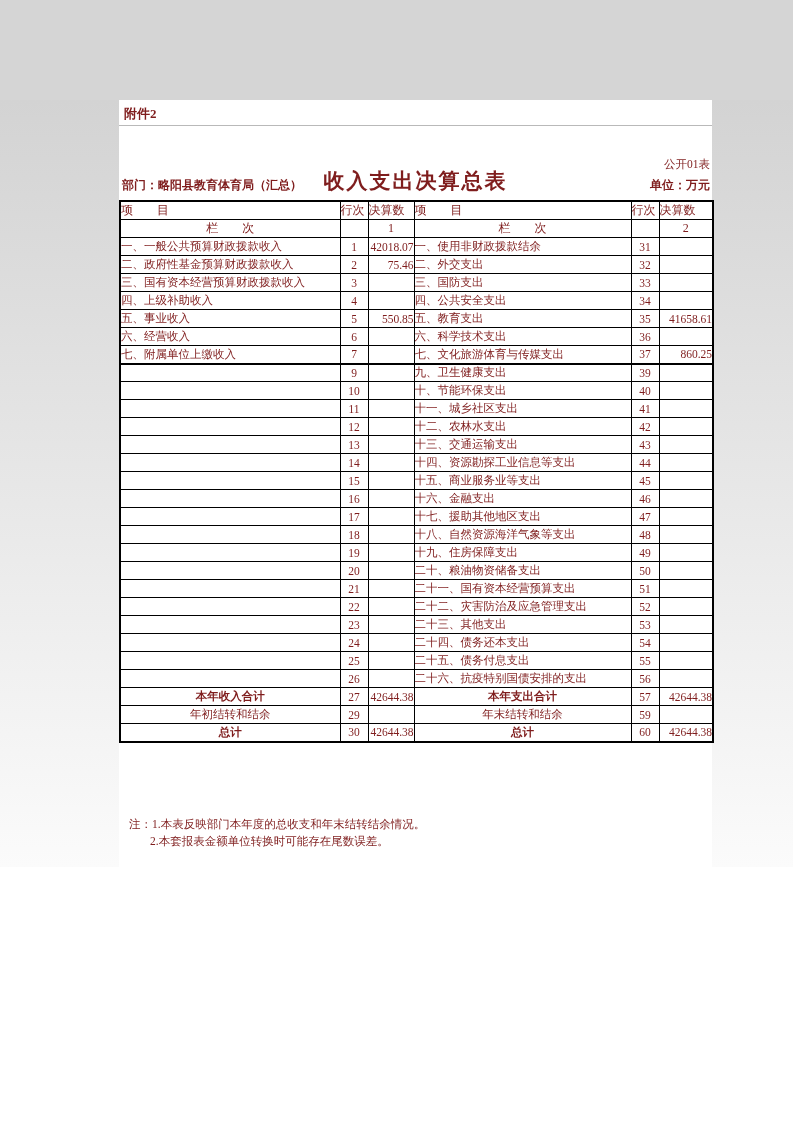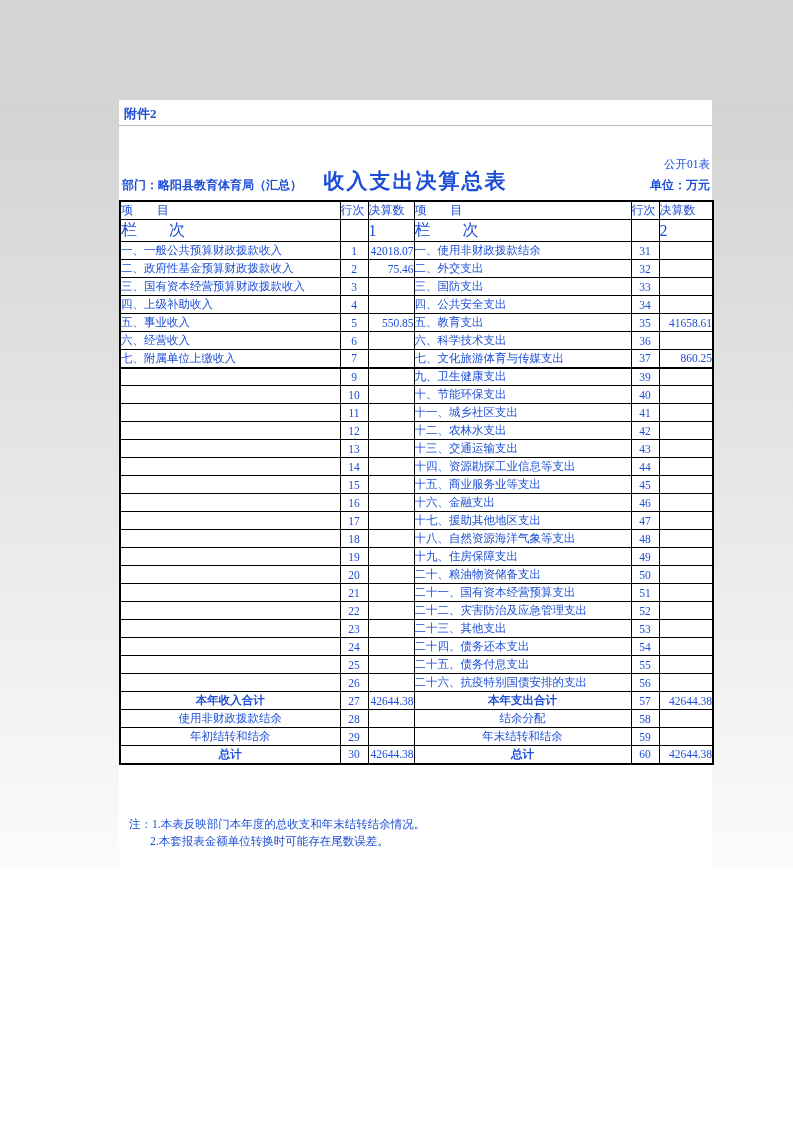--- a/index.html
+++ b/index.html
@@ -4,7 +4,7 @@
 <style>
   html,body{margin:0;padding:0;}
   .canvas{position:relative;width:793px;height:1122px;background:#ffffff;overflow:hidden;
-          font-family:"Liberation Serif","DejaVu Serif",serif;color:#1d4ed8;}
+          font-family:"Liberation Serif","DejaVu Serif",serif;color:#7f1d1d;}
   .gray-band{position:absolute;left:0;top:0;width:793px;height:100px;background:#d5d5d5;}
   .gray-side{position:absolute;top:100px;height:767px;background:linear-gradient(#d3d3d3,#fbfbfb);}
   .gray-left{left:0;width:119px;}

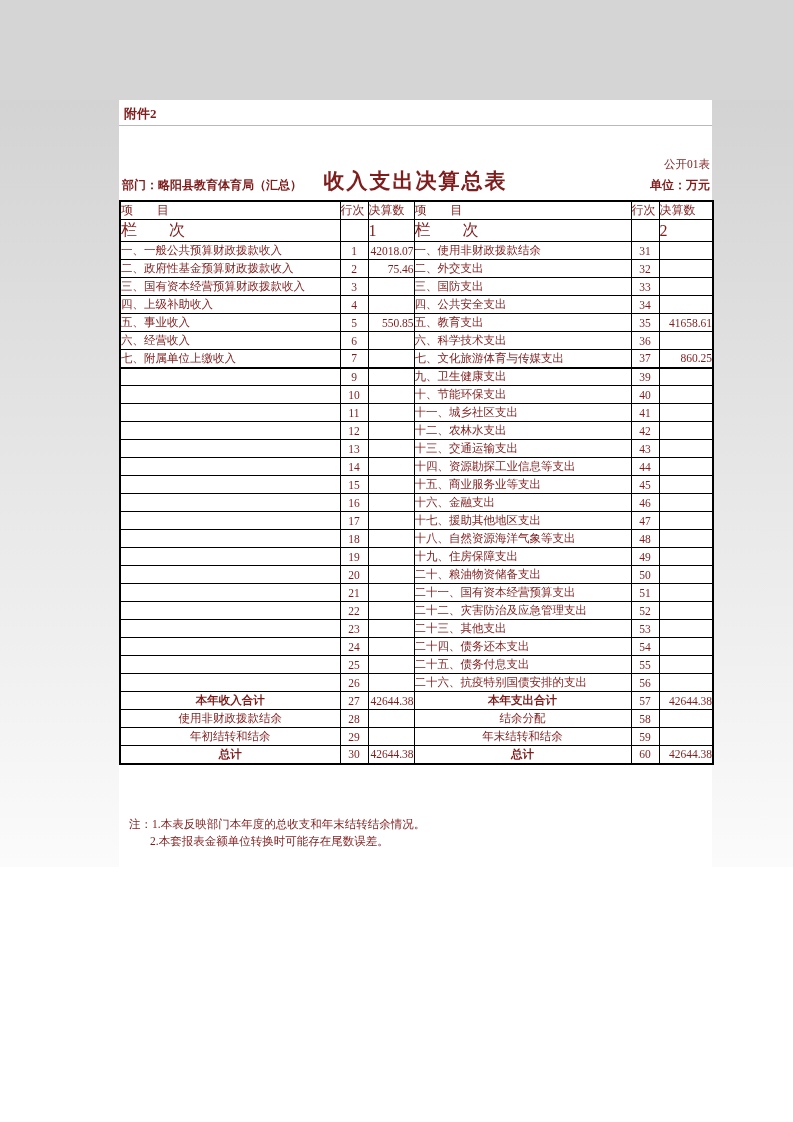--- a/index.html
+++ b/index.html
@@ -24,7 +24,7 @@
                 font-size:11.5px;vertical-align:middle;}
   tr.sec td{height:15px;text-align:center;font-size:12px;}
   tr.hdr td{height:16px;text-align:left;font-size:12px;}
-  tr.lanci td{height:18px;font-size:16px;border-bottom:1.5px solid #000;}
+  tr.lanci td{height:18px;text-align:center;font-size:12px;border-bottom:1.5px solid #000;}
   tr.drow td{height:18px;}
   tr.thick td{border-bottom:2px solid #000;}
   td.item{text-align:left;padding-left:3px;}

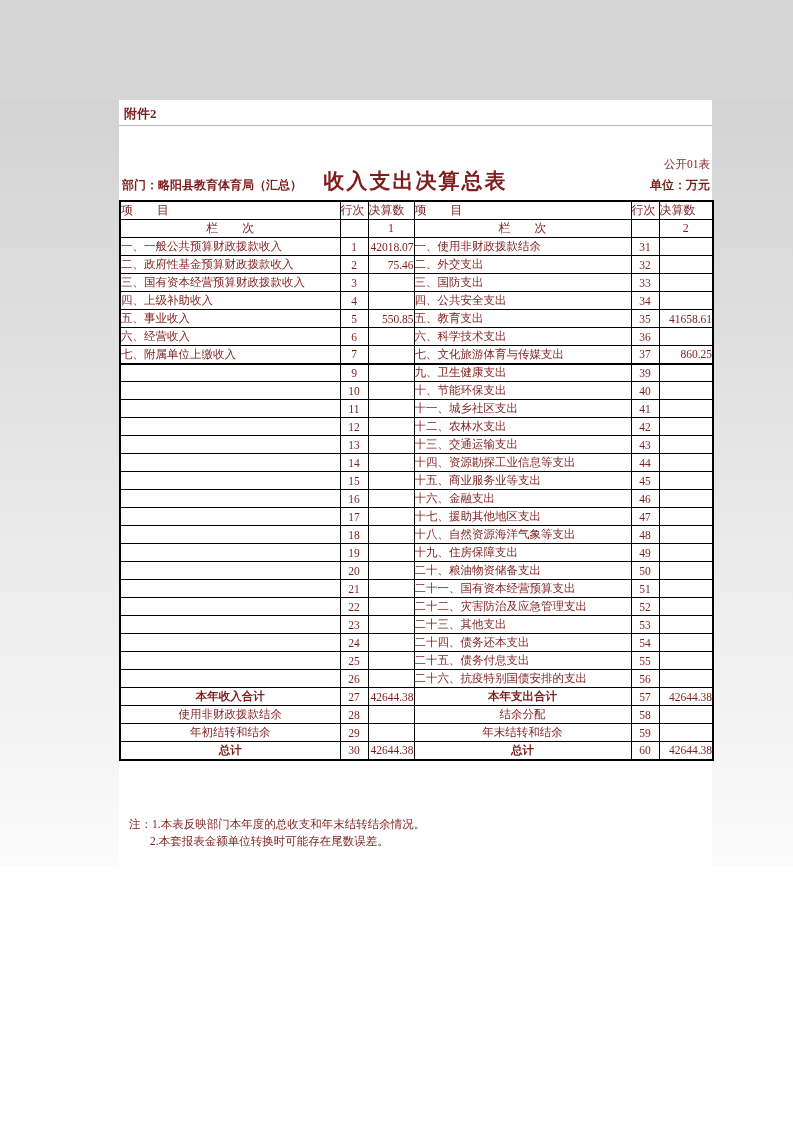--- a/index.html
+++ b/index.html
@@ -291,14 +291,6 @@
             <td class="amt">42644.38</td>
           </tr>
           <tr class="drow">
-            <td class="item ctr">使用非财政拨款结余</td>
-            <td class="line">28</td>
-            <td class="amt"></td>
-            <td class="item ctr">结余分配</td>
-            <td class="line">58</td>
-            <td class="amt"></td>
-          </tr>
-          <tr class="drow">
             <td class="item ctr">年初结转和结余</td>
             <td class="line">29</td>
             <td class="amt"></td>

